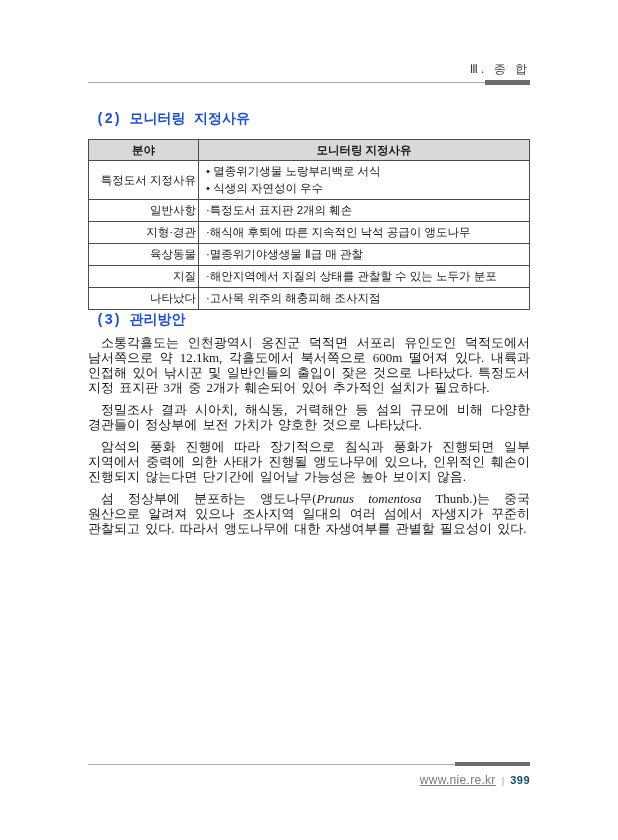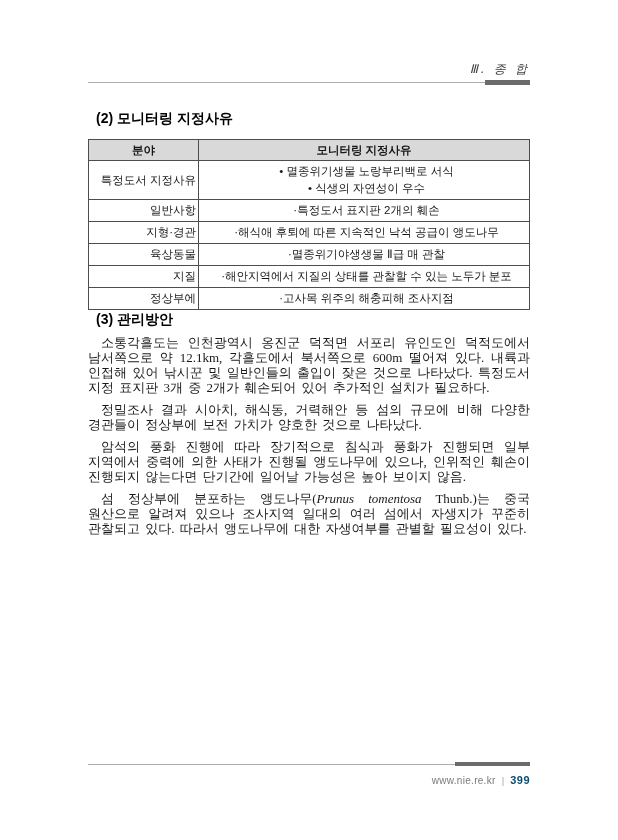--- a/index.html
+++ b/index.html
@@ -13,7 +13,7 @@
   .running-head {
     position:absolute; top:61px; left:88px; width:442px;
     text-align:right; font-family:"Liberation Sans", sans-serif;
-    font-size:12px; color:#3d3d3d; letter-spacing:3px;font-style:italic;
+    font-size:12px; color:#3d3d3d; letter-spacing:3px;
   }
   .header-rule { position:absolute; top:82px; left:88px; width:442px; height:1px; background:#adadad; }
   .header-rule-accent { position:absolute; top:80px; left:485px; width:45px; height:5px; background:#6b6b6b; }

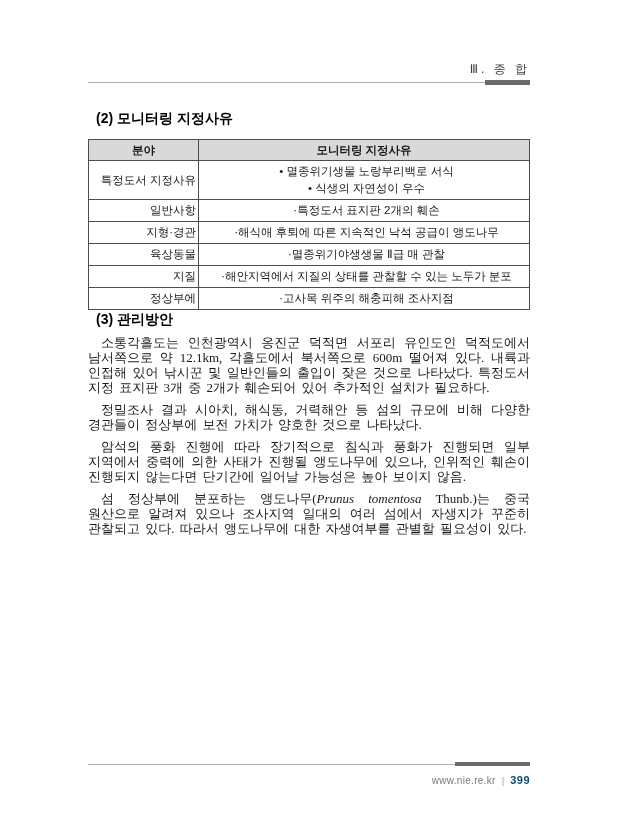--- a/index.html
+++ b/index.html
@@ -21,8 +21,8 @@
   
   .section-title {
     position:absolute; left:96px; width:430px;
-    font-family:Liberation Sans, sans-serif; font-weight:bold;
-    font-size:14px; color:#000000;
+    font-family:Liberation Mono, monospace; font-weight:bold;
+    font-size:14px; color:#1d4ed8;
   }
   .section-title.s2 { top:110px; }
   .section-title.s3 { top:311px; }

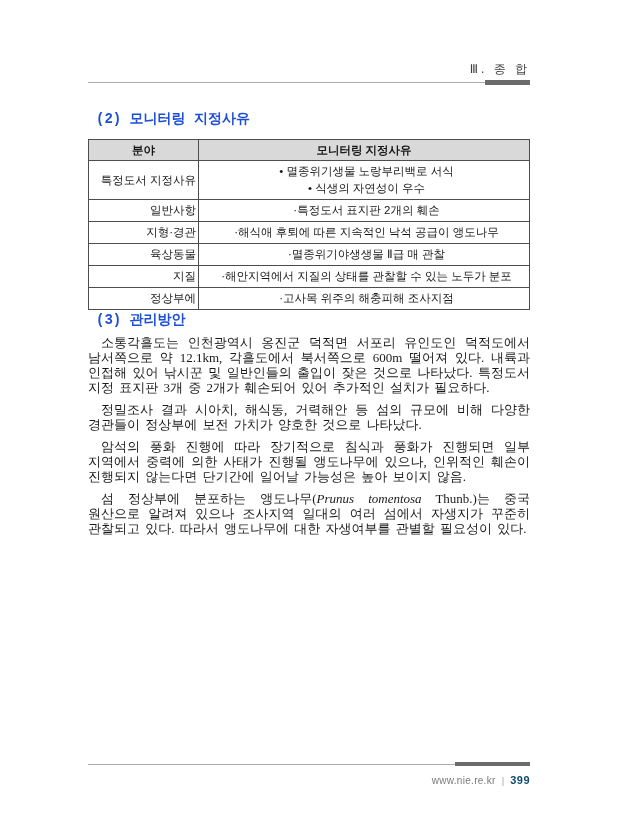--- a/index.html
+++ b/index.html
@@ -39,7 +39,7 @@
     height:21px; font-size:11.5px; padding:1px 17px;
   }
   td.field-cell { width:110px; text-align:right; padding:2px 2px; }
-  td.reason-cell { text-align:center; padding:2px 2px 2px 7px; line-height:17px;border-radius:12px; }
+  td.reason-cell { text-align:left; padding:2px 2px 2px 7px; line-height:17px;border-radius:12px; }
   tr.row-tall td { height:38px; }
   tr.row-md td { height:19px; }
   tr.row-sm td { height:16px; }

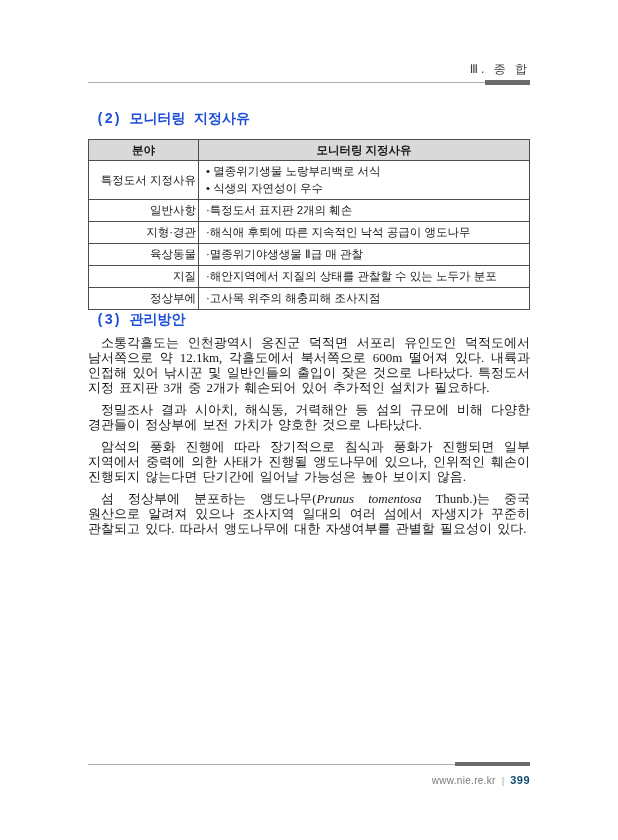--- a/index.html
+++ b/index.html
@@ -110,7 +110,7 @@
         <td class="reason-cell">·해안지역에서 지질의 상태를 관찰할 수 있는 노두가 분포</td>
       </tr>
       <tr class="row-last">
-        <td class="field-cell">정상부에</td>
+        <td class="field-cell">나타났다</td>
         <td class="reason-cell">·고사목 위주의 해충피해 조사지점</td>
       </tr>
     </tbody>

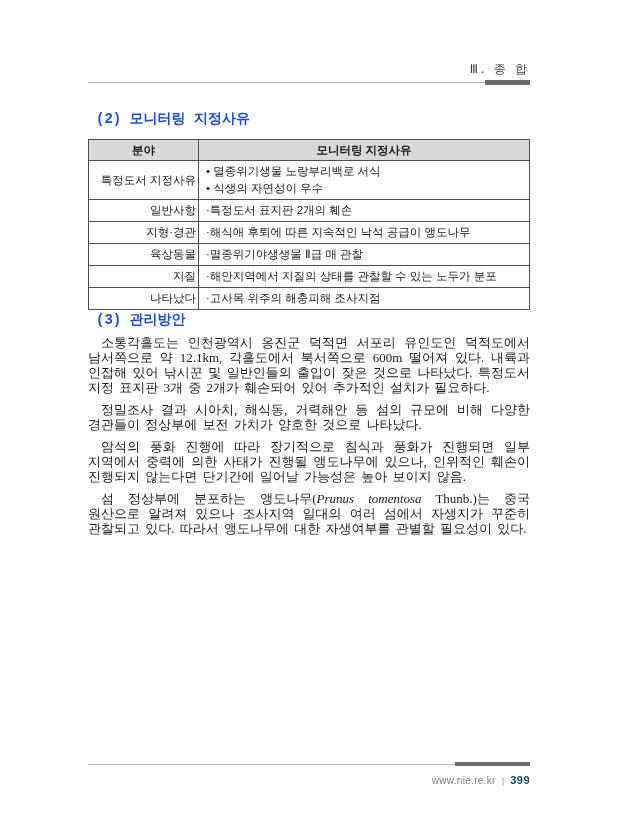--- a/index.html
+++ b/index.html
@@ -61,7 +61,7 @@
     position:absolute; top:770px; left:88px; width:442px;
     text-align:right; font-family:"Liberation Sans", sans-serif;
   }
-  .footer-text .site { font-size:10px; color:#7a7a7a; letter-spacing:0.3px; }
+  .footer-text .site { font-size:12px; color:#7a7a7a; letter-spacing:0.3px;text-decoration:underline; }
   .footer-text .sep { font-size:9px; color:#9a9a9a; margin:0 5px; }
   .footer-text .pagenum { font-size:11px; color:#0c4a6e; font-weight:bold; letter-spacing:0.5px; }
 </style>

